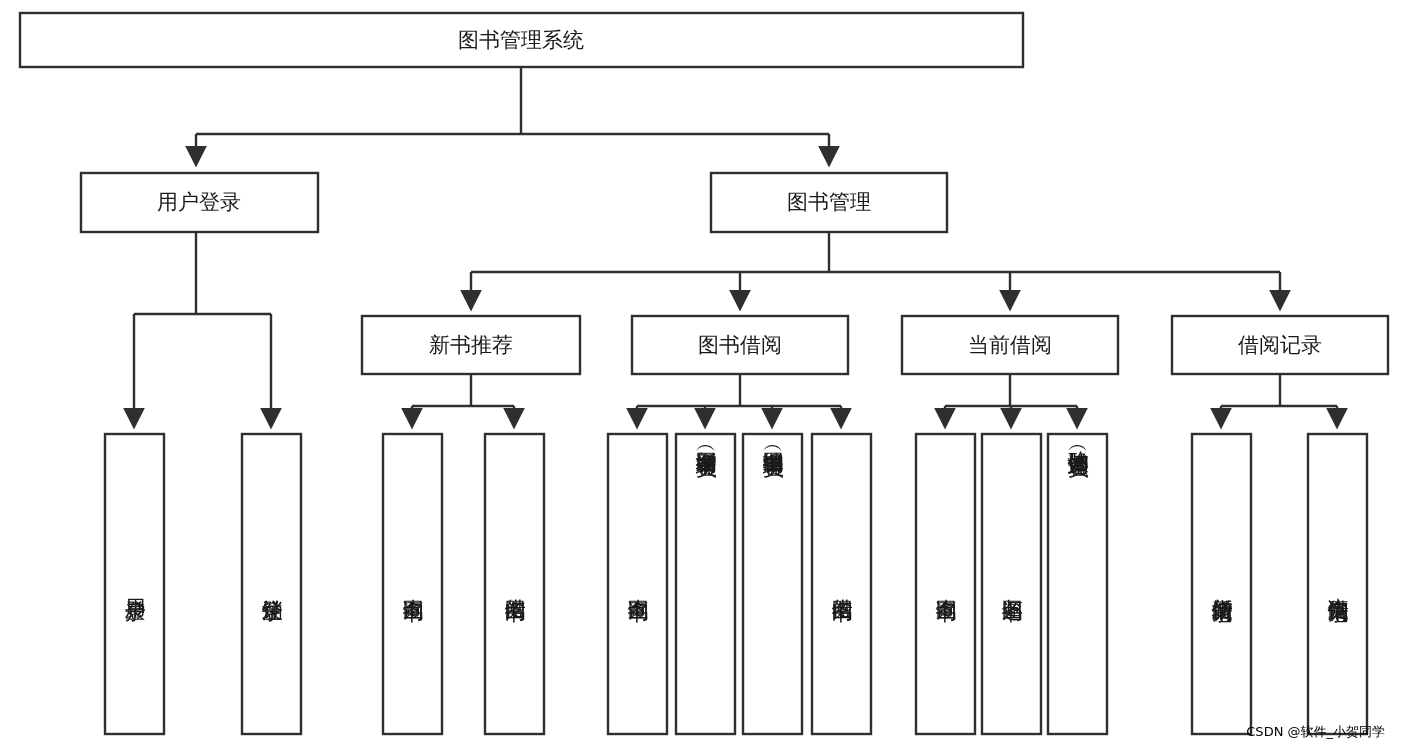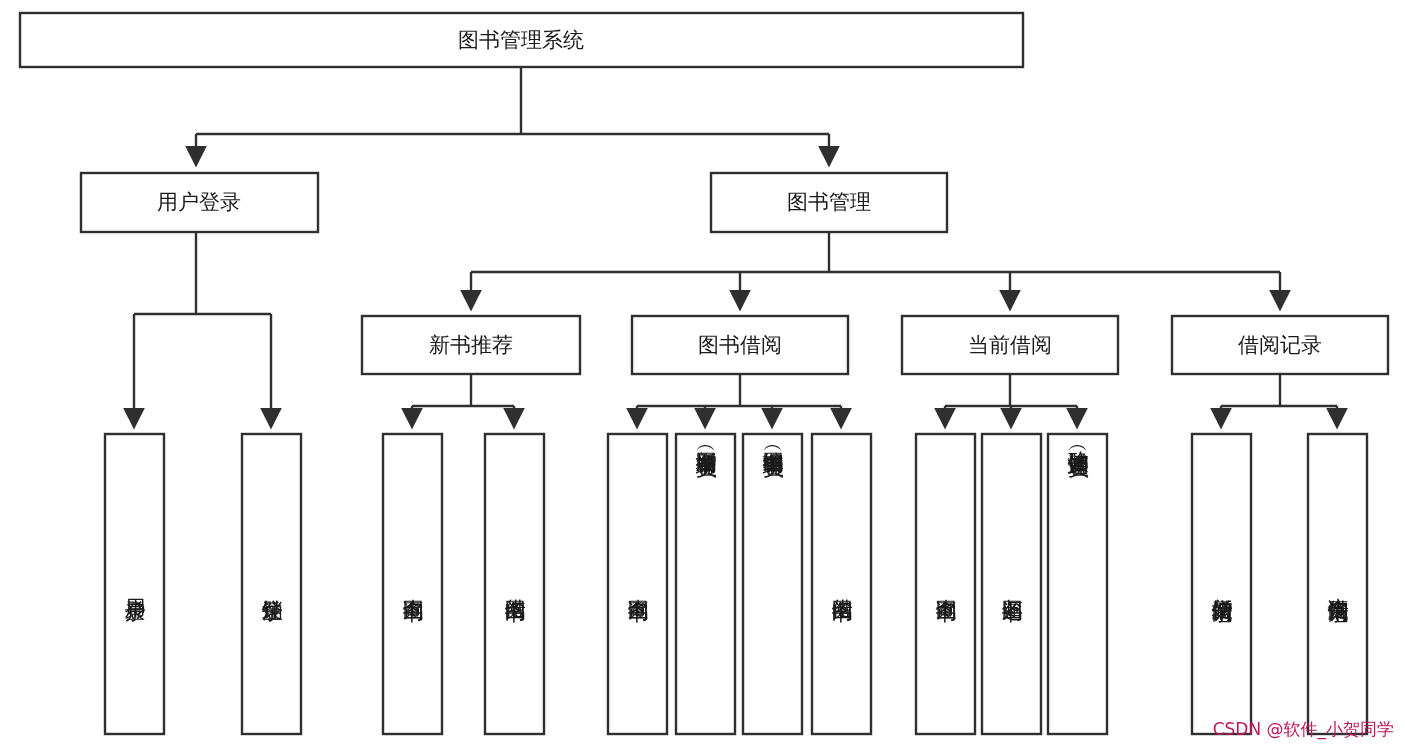--- a/index.html
+++ b/index.html
@@ -67,11 +67,11 @@
   }
   .watermark {
     position: absolute;
-    right: 11px;
+    right: 20px;
     bottom: 6px;
     font-family: "DejaVu Sans", "Liberation Sans", sans-serif;
-    font-size: 17px;
-    color: #be185d;
+    font-size: 13px;
+    color: #000000;
     white-space: nowrap;
   }
 </style>

